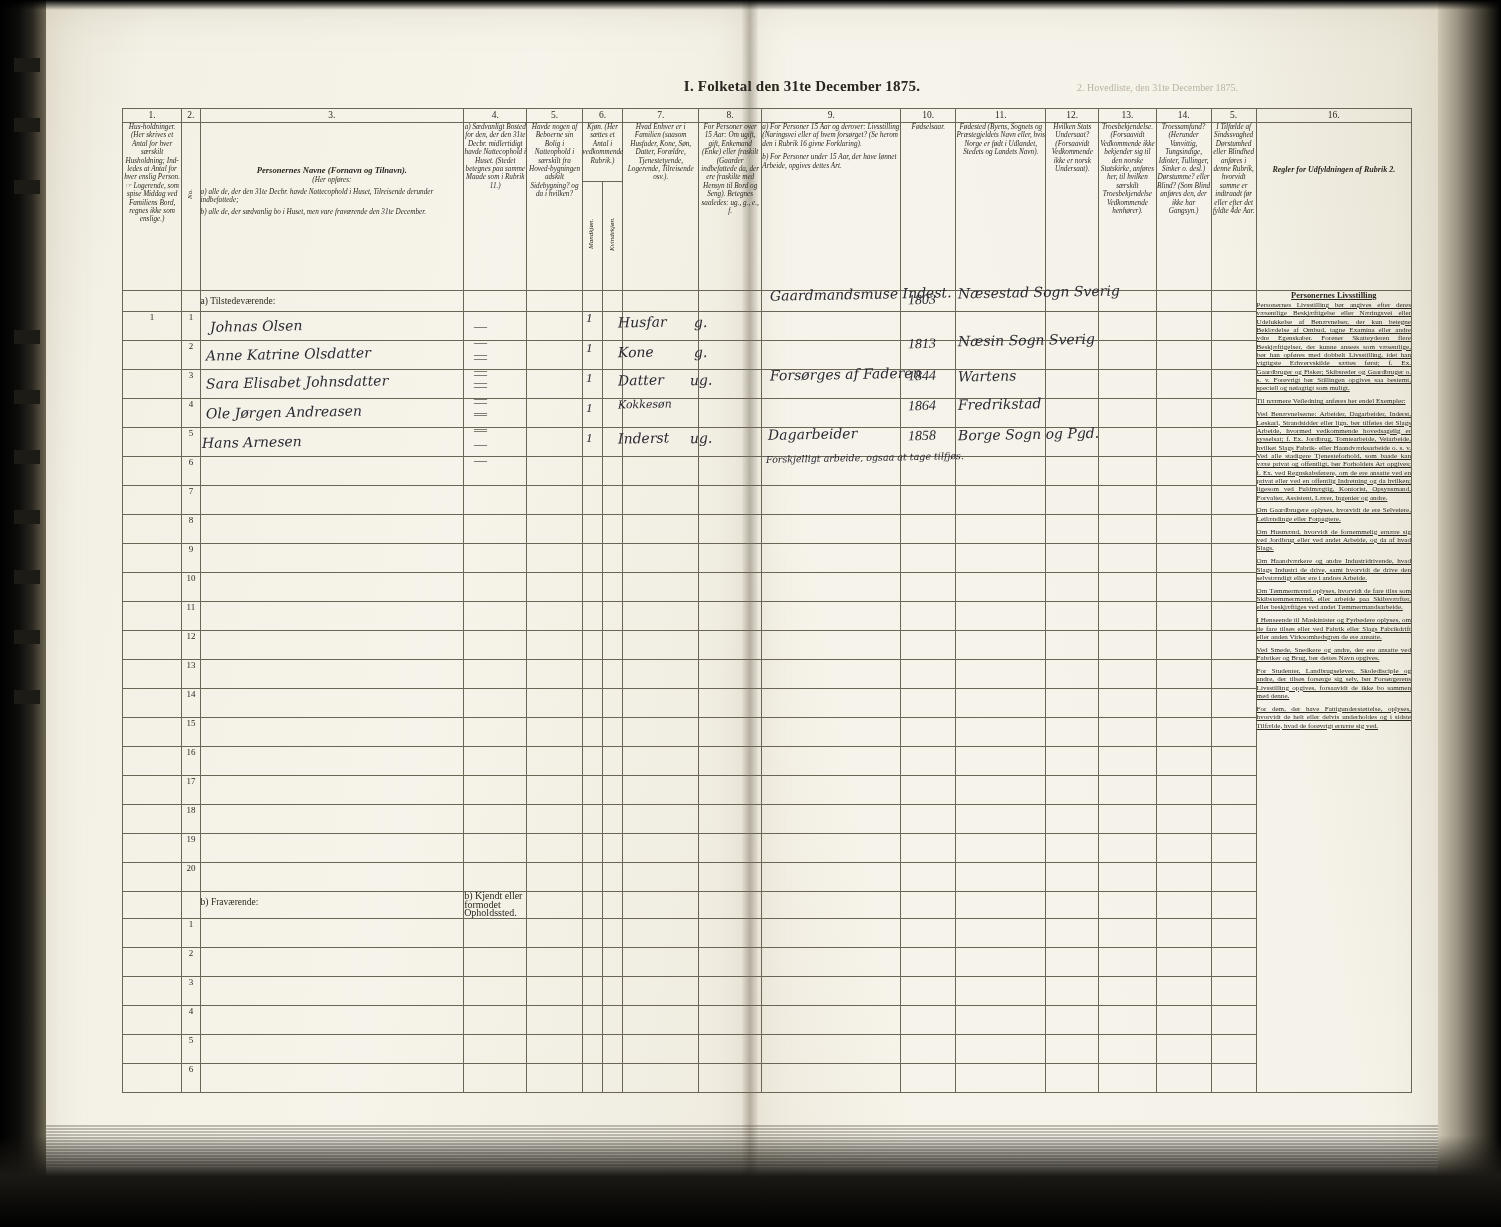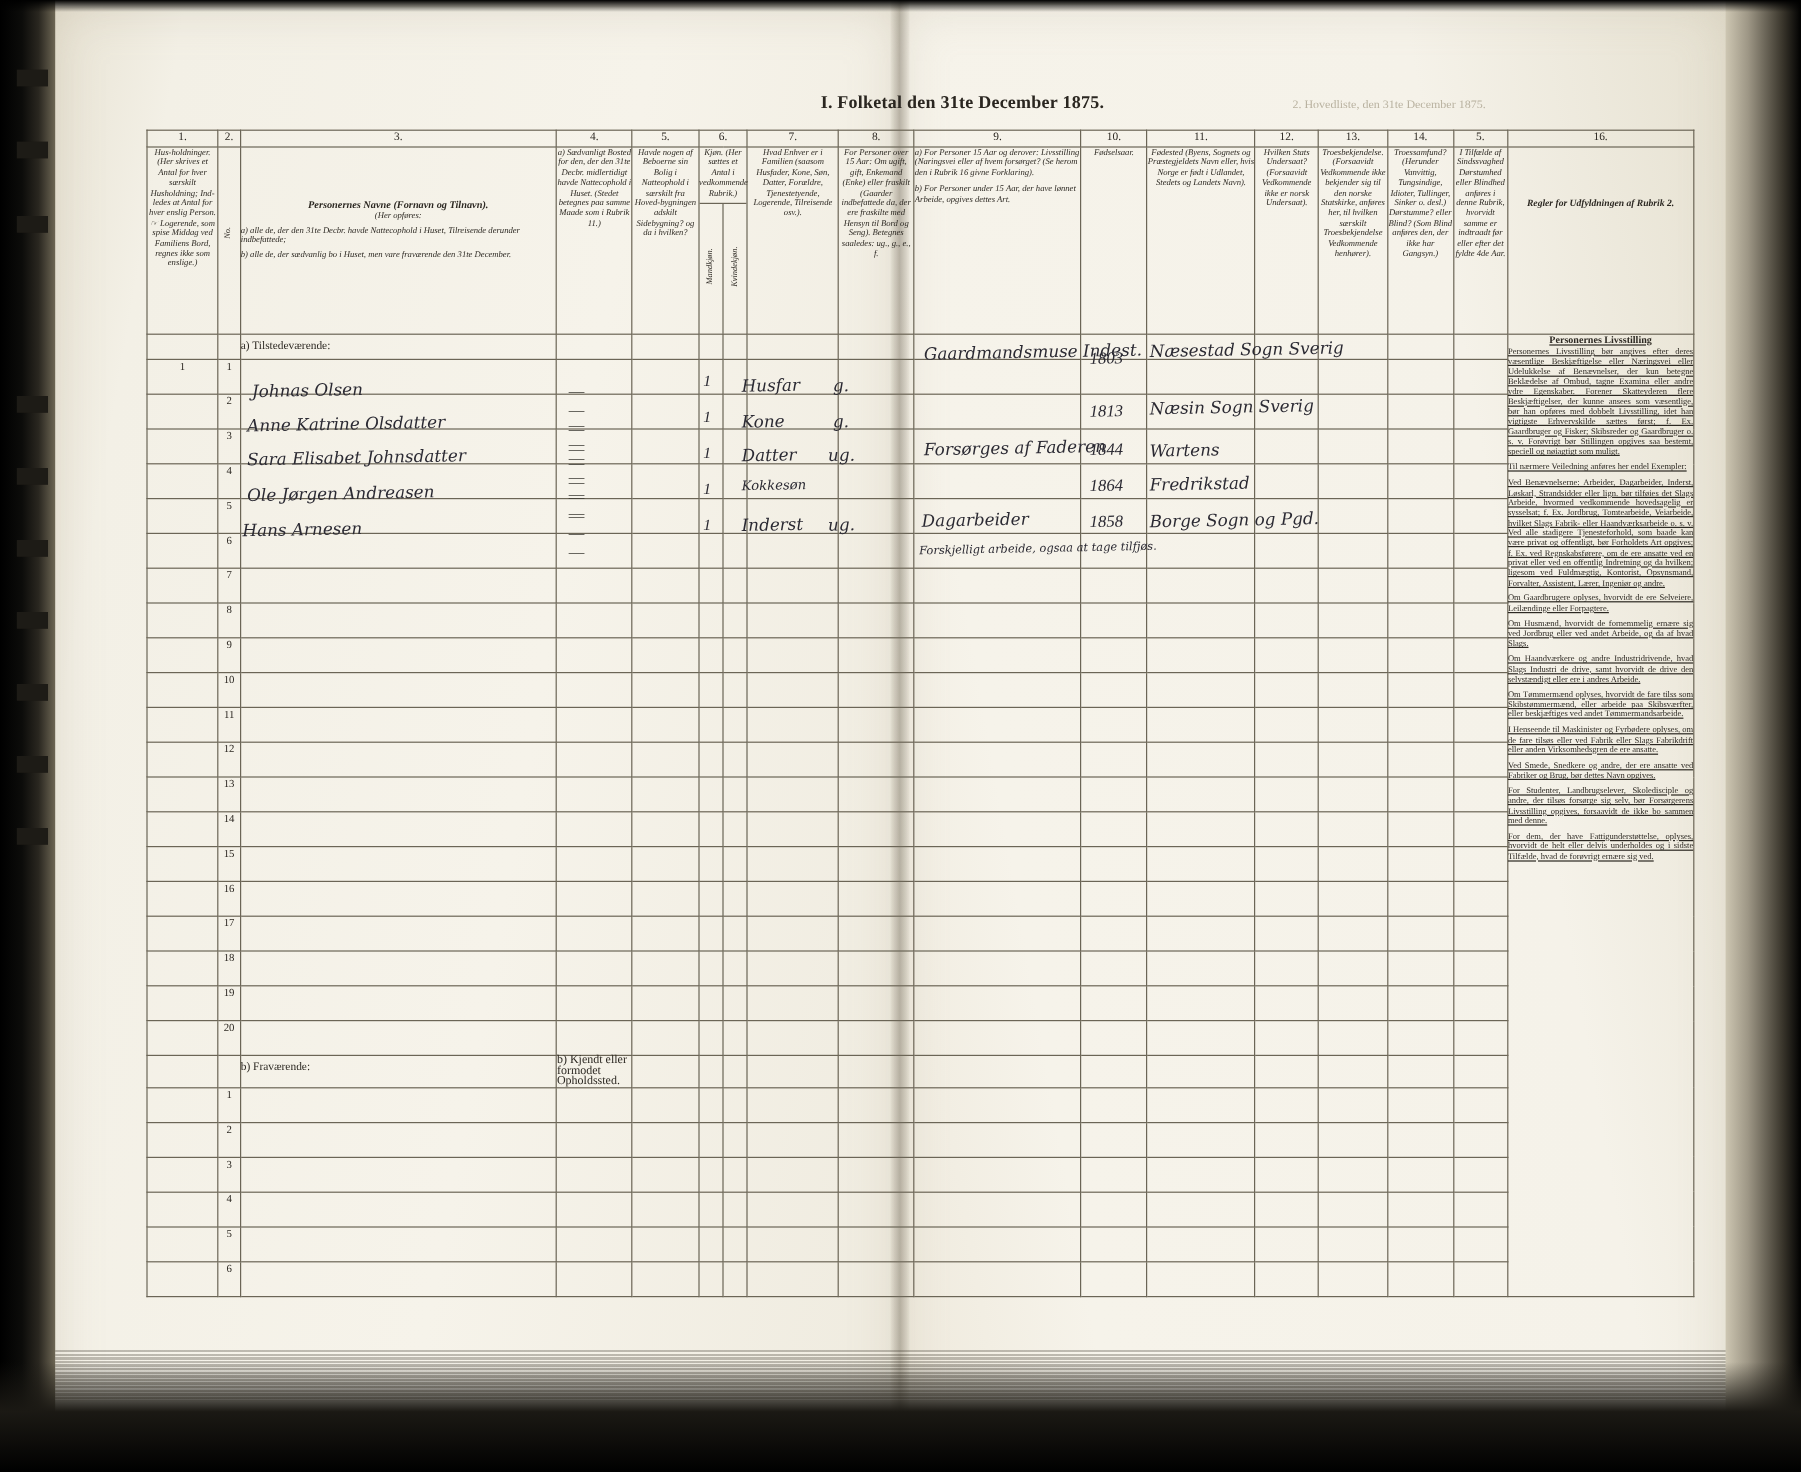--- a/index.html
+++ b/index.html
@@ -299,7 +299,7 @@
         <td class="hdr">a) Sædvanligt Bosted for den, der den 31te Decbr. midlertidigt havde Nattecophold i Huset. (Stedet betegnes paa samme Maade som i Rubrik 11.)</td>
         <td class="hdr">Havde nogen af Beboerne sin Bolig i Natteophold i særskilt fra Hoved-bygningen adskilt Sidebygning? og da i hvilken?</td>
         <td class="hdr" colspan="2">
-          <div style="border-bottom:1px solid #6b6556;padding-bottom:4px;">Kjøn. (Her sættes et Antal i vedkommende Rubrik.)</div>
+          <div style="border-bottom:1px solid #6b6556;padding-bottom:16px;">Kjøn. (Her sættes et Antal i vedkommende Rubrik.)</div>
           <div style="display:flex;height:108px">
             <div style="flex:1;border-right:1px solid #6b6556">
               <div class="vert" style="height:104px">Mandkjøn.</div>

